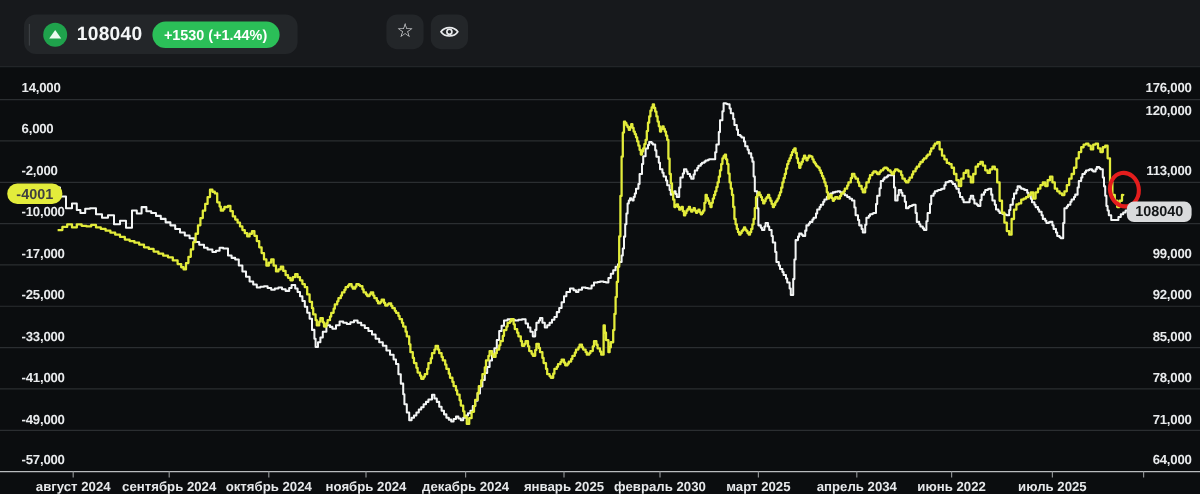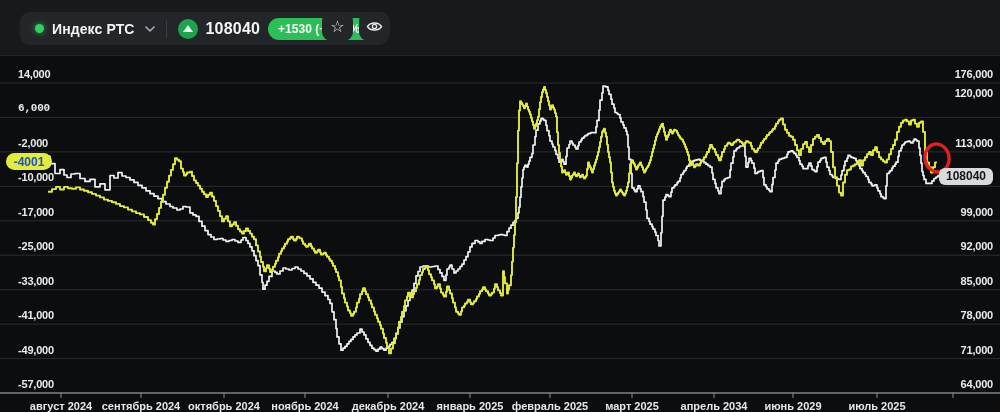--- a/index.html
+++ b/index.html
@@ -42,15 +42,6 @@
 
   <div class="header">
     <div class="main-pill">
-      <div class="seg">
-        <span class="dot"></span>
-        <span class="inst-label">Индекс РТС</span>
-        <span class="chev">
-          <svg width="10" height="6" viewBox="0 0 10 6">
-              <polyline points="1,1 5,5 9,1" fill="none" stroke="#a9adb2" stroke-width="1.6" stroke-linecap="round" stroke-linejoin="round"></polyline>
-            </svg>
-        </span>
-      </div>
       <div class="vdiv"></div>
       <div class="seg">
         <span class="up-circle">

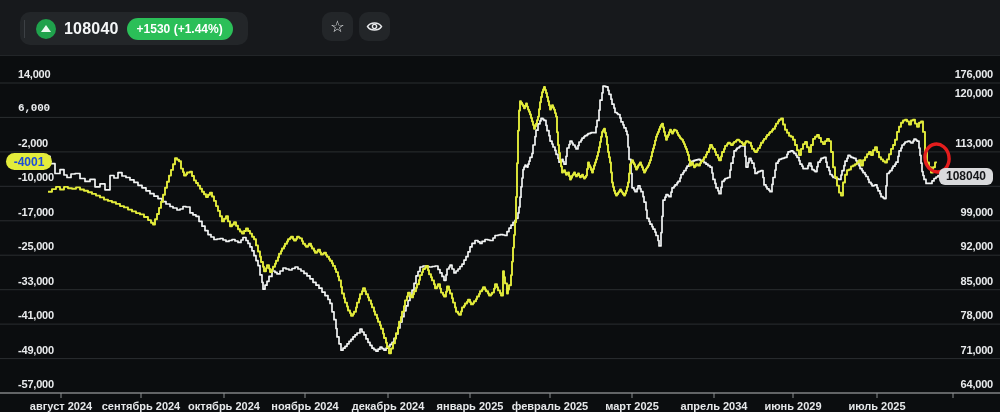--- a/index.html
+++ b/index.html
@@ -93,7 +93,7 @@
     <div id="labels">
         <div class="axis-label left" style="top: 12px;">14,000</div>
         <div class="axis-label right" style="top: 12px;">176,000</div>
-        <div class="axis-label left" style="top: 46.4444px; font-family: Liberation Mono, monospace;">6,000</div>
+        <div class="axis-label left" style="top: 46.4444px;">6,000</div>
         <div class="axis-label right" style="top: 31px; margin-left: 19px;">120,000</div>
         <div class="axis-label left" style="top: 80.8889px;">-2,000</div>
         <div class="axis-label right" style="top: 80.8889px;">113,000</div>

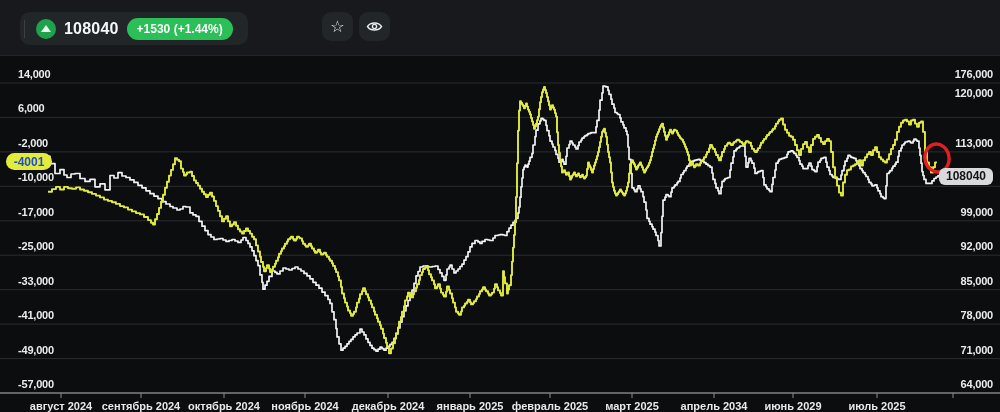--- a/index.html
+++ b/index.html
@@ -29,7 +29,7 @@
   .axis-label.left{left:18px;}
   .axis-label.right{right:7px;text-align:right;}
   .month-label{position:absolute;z-index:3;transform:translateX(-50%);color:#e6e8ea;font-size:11px;font-weight:700;white-space:nowrap;}
-  .badge-left{position:absolute;z-index:4;left:6px;width:46px;height:17px;background:#e3ec3b;border-radius:9px;color:#1d4ed8;font-size:12px;font-weight:700;display:flex;align-items:center;justify-content:center;}
+  .badge-left{position:absolute;z-index:4;left:6px;width:46px;height:17px;background:#e3ec3b;border-radius:9px;color:#404040;font-size:12px;font-weight:700;display:flex;align-items:center;justify-content:center;}
   .badge-right{position:absolute;z-index:4;right:7px;height:17px;background:#d9dadc;border-radius:6px;color:#131517;font-size:12px;font-weight:700;display:flex;align-items:center;justify-content:center;padding:0 7px;}
   .watermark{position:absolute;z-index:1;left:860px;top:286px;display:flex;align-items:center;gap:7px;opacity:.5;}
   .wm-text{font-size:17px;letter-spacing:.2px;color:#8d9093;}

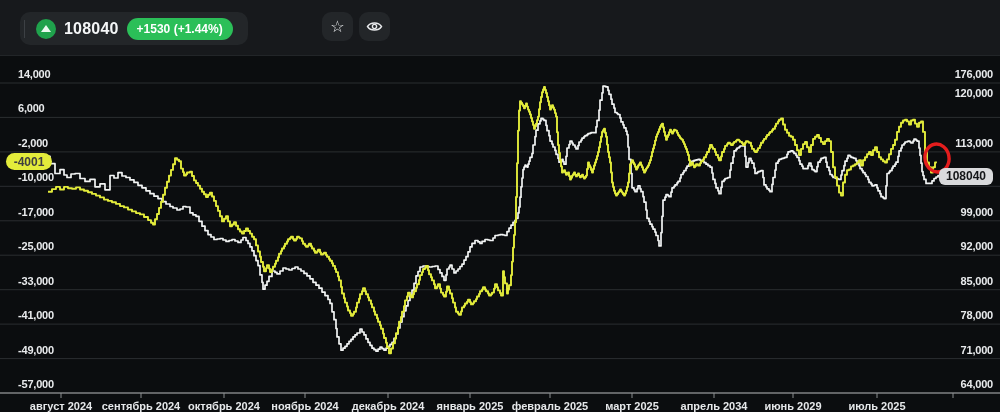--- a/index.html
+++ b/index.html
@@ -116,7 +116,7 @@
         <div class="month-label" style="left: 305px; top: 344px;">ноябрь 2024</div>
         <div class="month-label" style="left: 388px; top: 344px;">декабрь 2024</div>
         <div class="month-label" style="left: 470px; top: 344px;">январь 2025</div>
-        <div class="month-label" style="left: 550px; top: 344px;">февраль 2025</div>
+        <div class="month-label" style="left: 550px; top: 344px;">февраль 2030</div>
         <div class="month-label" style="left: 632px; top: 344px;">март 2025</div>
         <div class="month-label" style="left: 714px; top: 344px;">апрель 2034</div>
         <div class="month-label" style="left: 793px; top: 344px;">июнь 2029</div>

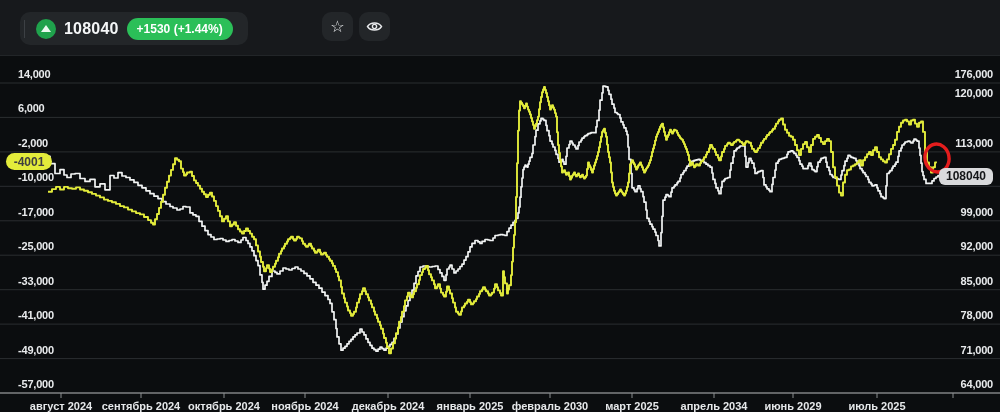--- a/index.html
+++ b/index.html
@@ -119,7 +119,7 @@
         <div class="month-label" style="left: 550px; top: 344px;">февраль 2030</div>
         <div class="month-label" style="left: 632px; top: 344px;">март 2025</div>
         <div class="month-label" style="left: 714px; top: 344px;">апрель 2034</div>
-        <div class="month-label" style="left: 793px; top: 344px;">июнь 2029</div>
+        <div class="month-label" style="left: 793px; top: 344px;">июнь 2022</div>
         <div class="month-label" style="left: 877px; top: 344px;">июль 2025</div>
       </div>
     <div class="badge-left" id="badgeLeft" style="top: 97.0959px;">-4001</div>

